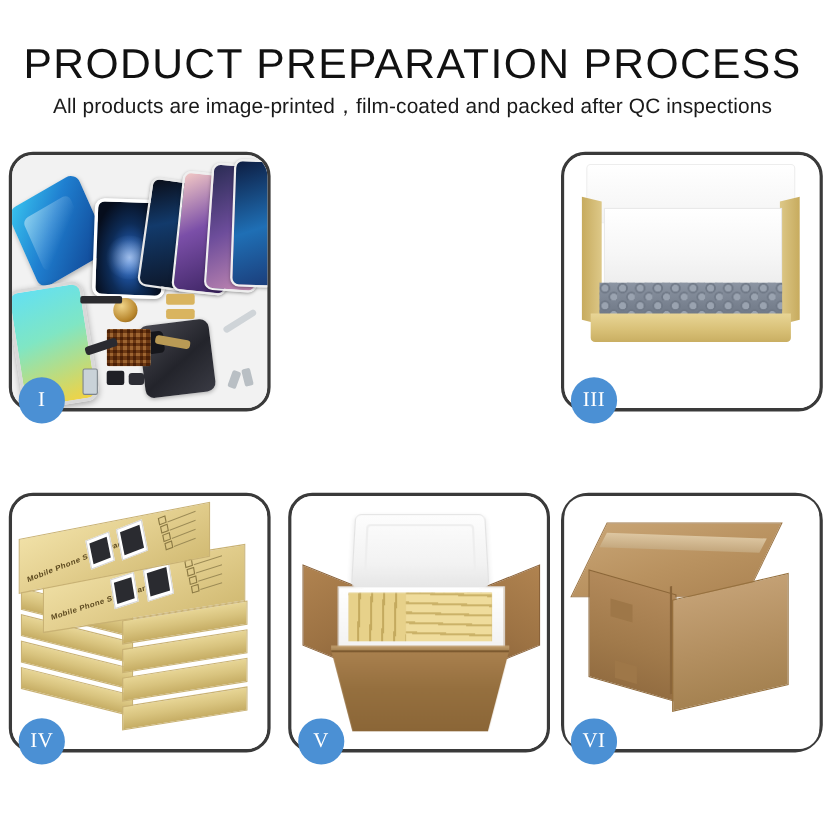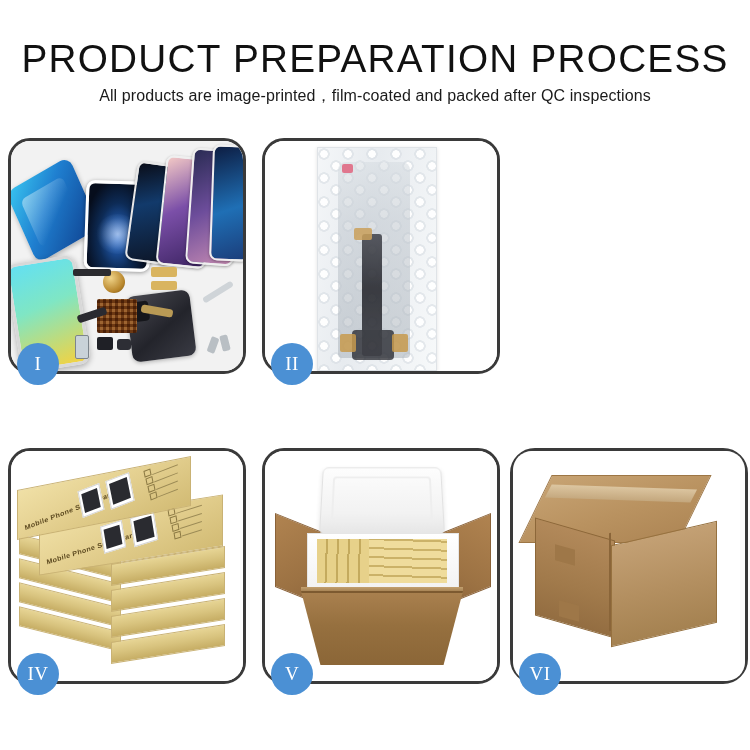--- a/index.html
+++ b/index.html
@@ -22,7 +22,7 @@
   }
   .subtitle{
     position:absolute;left:0;top:88px;width:750px;
-    font-size:16px;font-weight:400;color:#1a1a1a;
+    font-size:19px;font-weight:400;color:#1a1a1a;
     letter-spacing:.1px;line-height:1;
   }
 

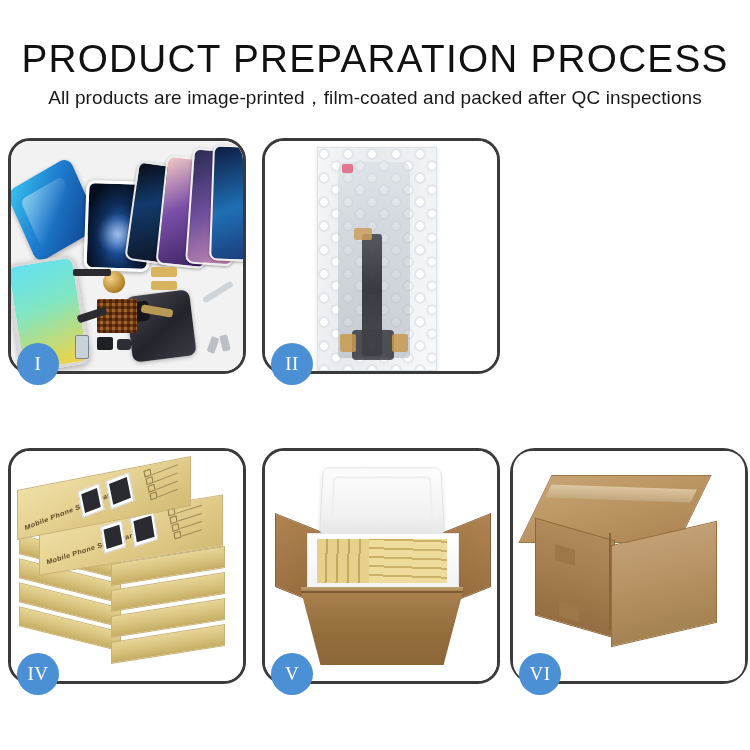--- a/index.html
+++ b/index.html
@@ -339,21 +339,6 @@
       <div class="badge">I</div>
     </div>
 
-    <div class="panel p2">
-      <div class="inner">
-        <div class="scene2">
-          <div class="bubblebag">
-            <div class="scr-inner"></div>
-            <div class="flexband"></div>
-            <div class="goldtab1"></div>
-            <div class="goldtab2"></div>
-            <div class="goldtab3"></div>
-            <div class="pinkdot"></div>
-          </div>
-        </div>
-      </div>
-      <div class="badge">II</div>
-    </div>
 
 
     <div class="panel p4">

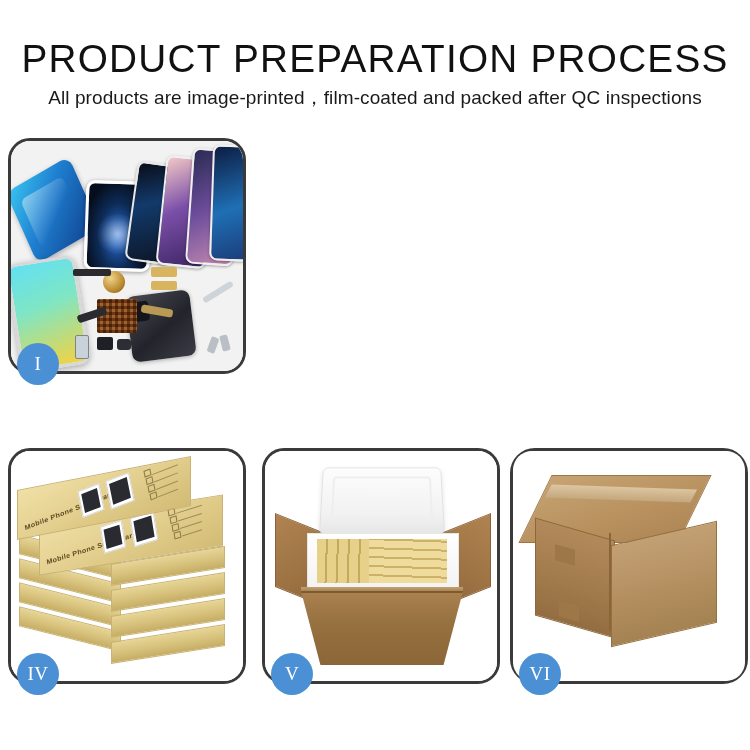--- a/index.html
+++ b/index.html
@@ -340,6 +340,19 @@
     </div>
 
 
+    <div class="panel p3">
+      <div class="inner">
+        <div class="scene3">
+          <div class="s3-lidwhite"></div>
+          <div class="s3-leftflap"></div>
+          <div class="s3-rightflap"></div>
+          <div class="s3-foam"></div>
+          <div class="s3-bubbles"></div>
+          <div class="s3-front"></div>
+        </div>
+      </div>
+      <div class="badge">III</div>
+    </div>
 
     <div class="panel p4">
       <div class="inner">

